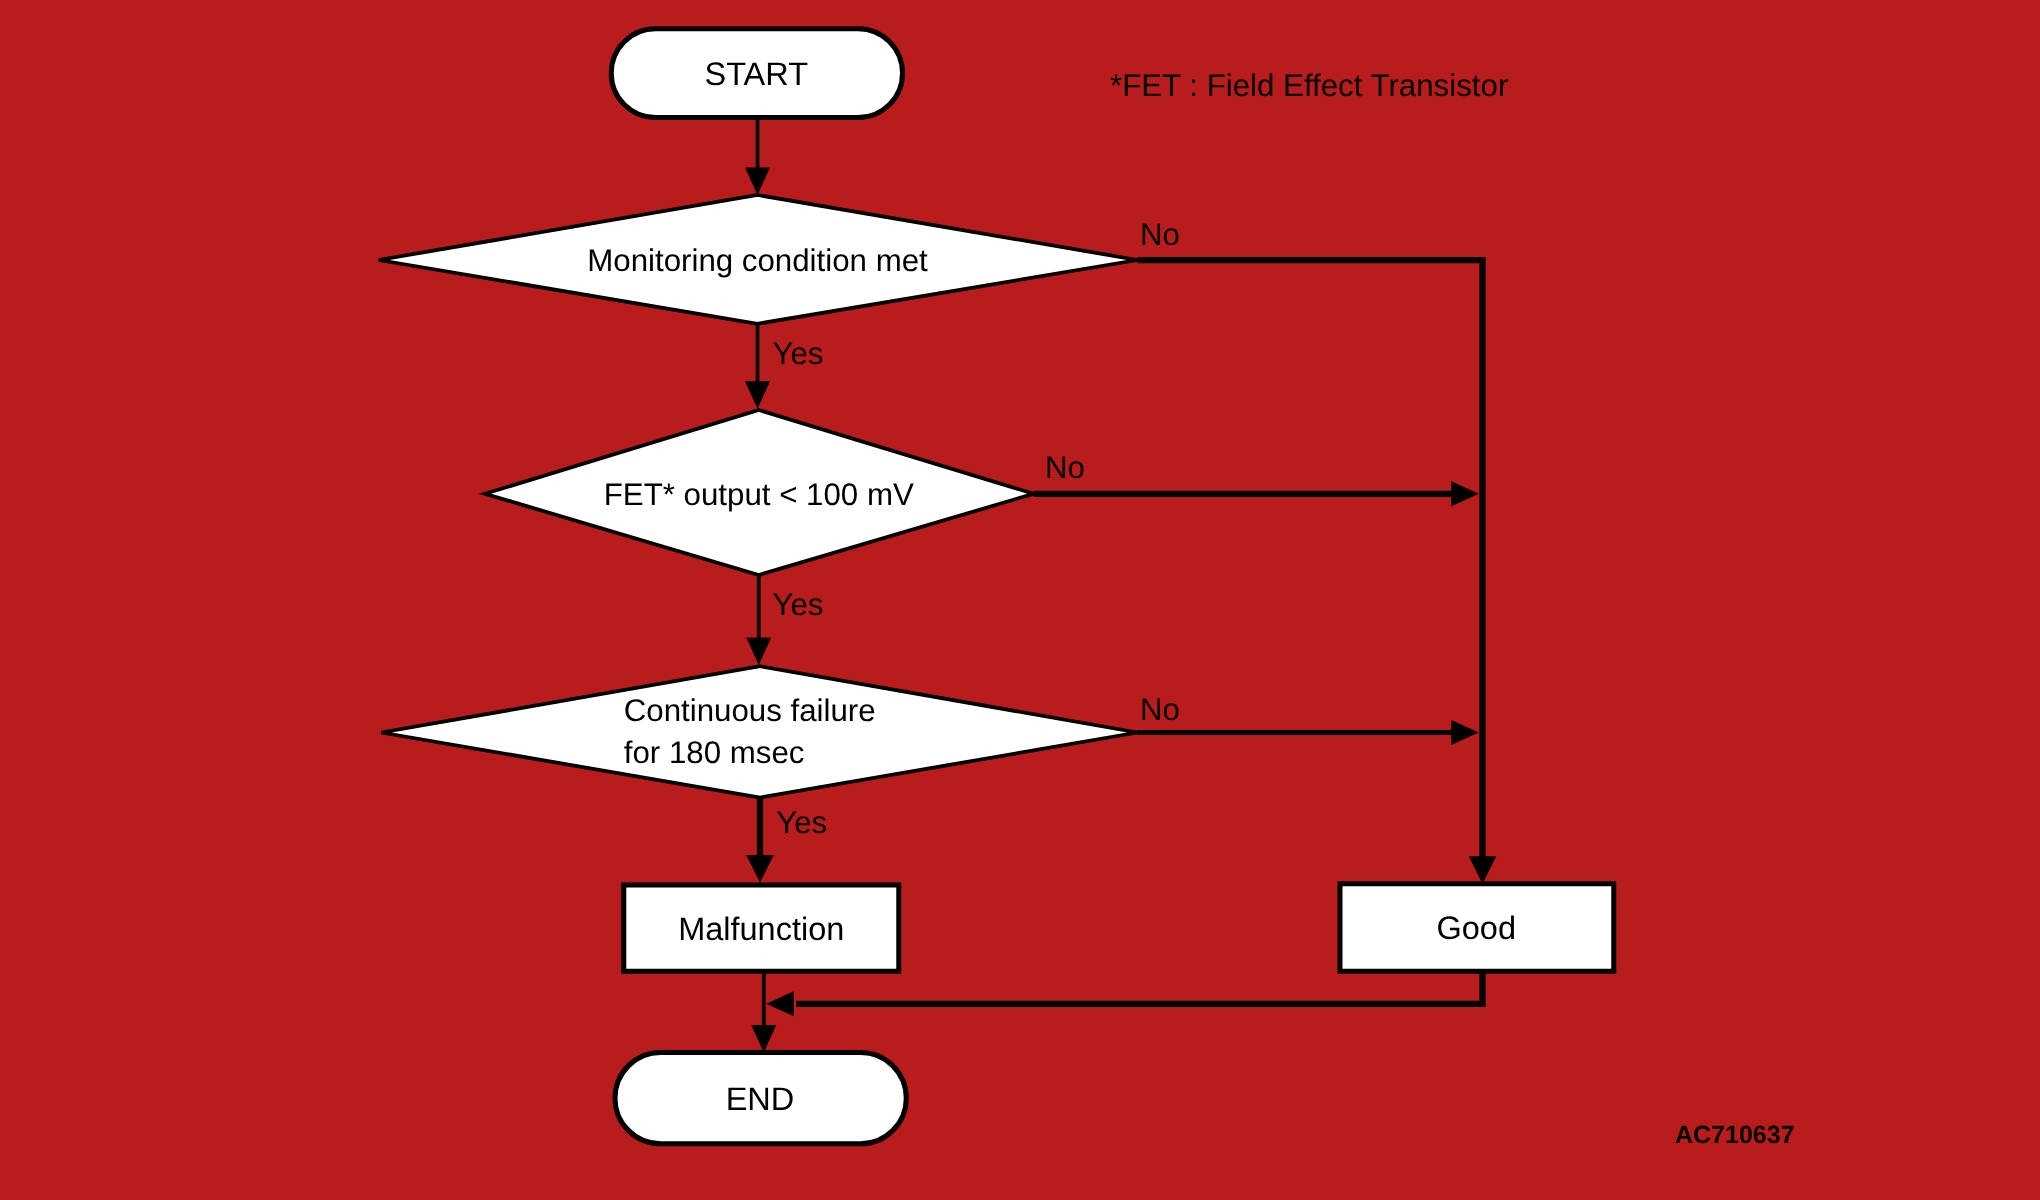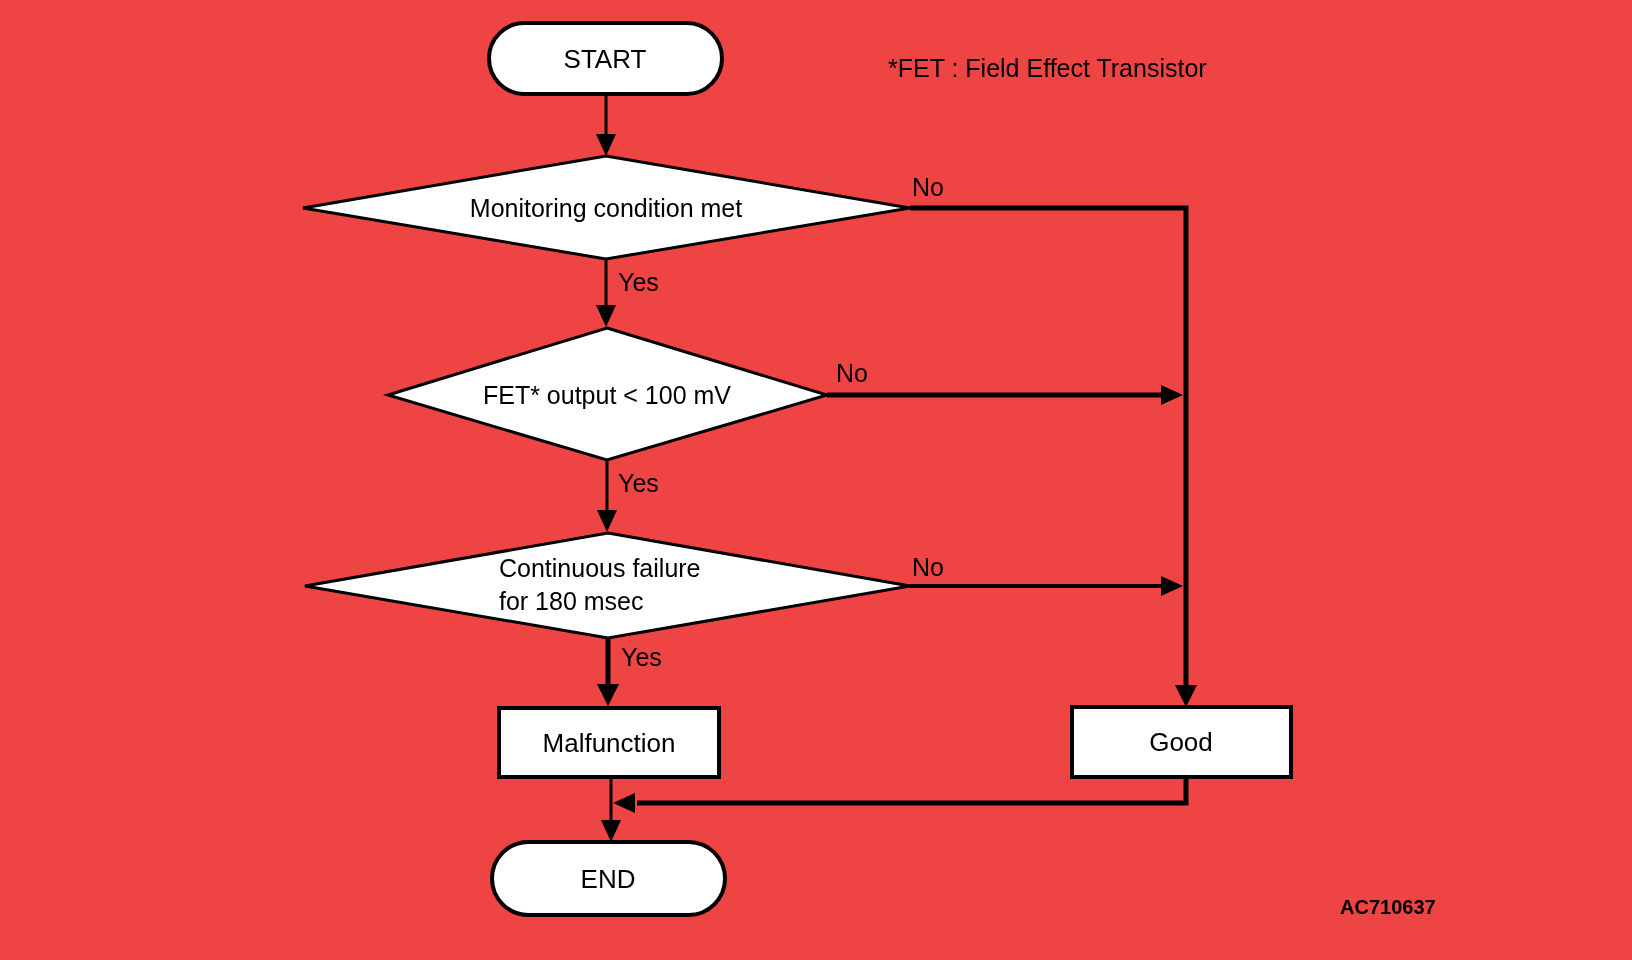--- a/index.html
+++ b/index.html
@@ -15,7 +15,7 @@
     position: relative;
     width: 1632px;
     height: 960px;
-    background: #ef4444;
+    background: #b91c1c;
     text-decoration: underline;
   }
   svg { display: block; }

